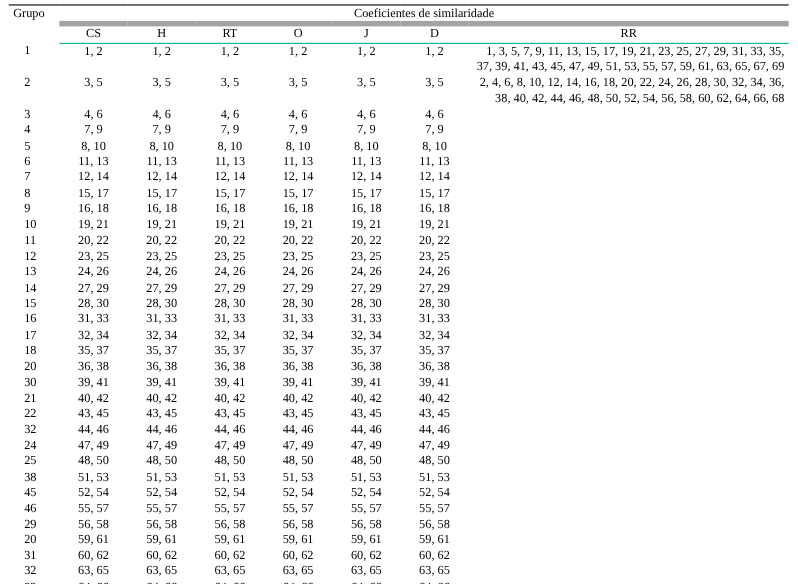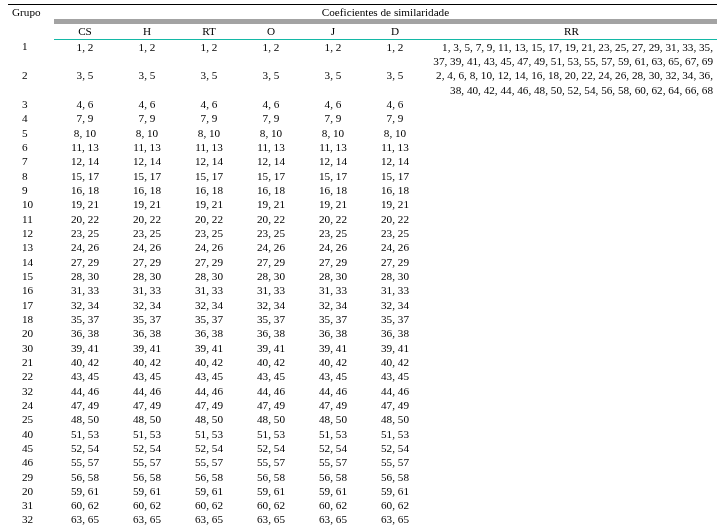--- a/index.html
+++ b/index.html
@@ -335,7 +335,7 @@
         <td class="rr-cell"></td>
       </tr>
       <tr>
-        <td class="grupo-cell">40</td>
+        <td class="grupo-cell">38</td>
         <td>51, 53</td>
         <td>51, 53</td>
         <td>51, 53</td>

